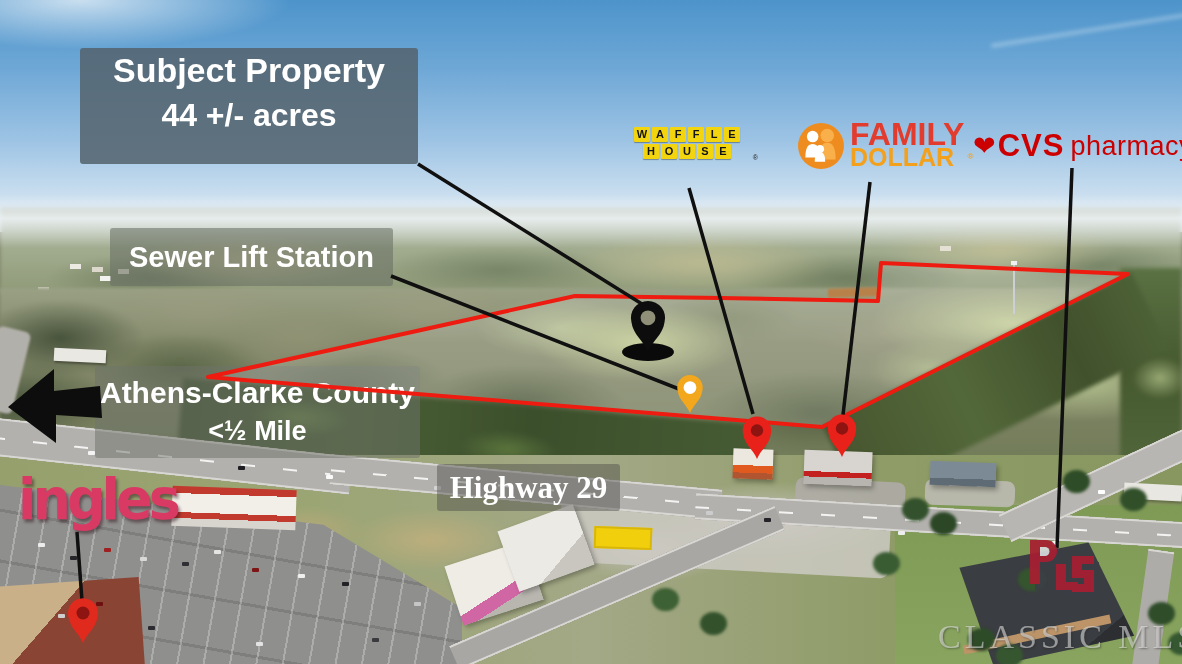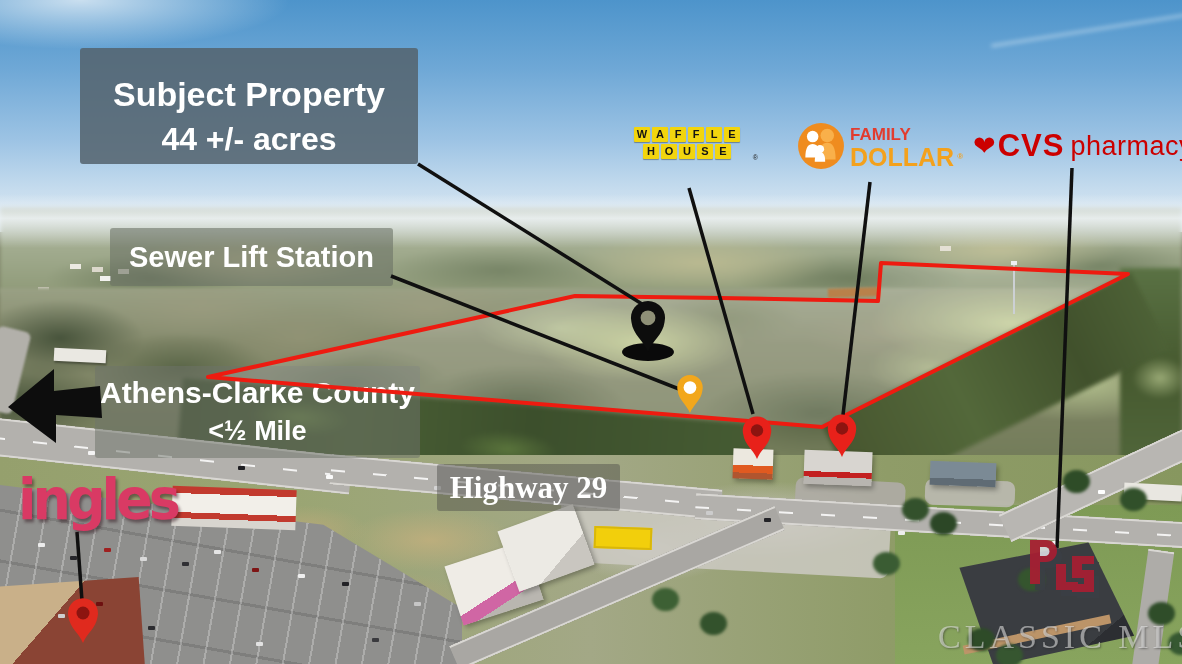--- a/index.html
+++ b/index.html
@@ -145,7 +145,7 @@
 
   .label-box{position:absolute;color:#fff;text-align:center;border-radius:3px;z-index:12;}
   .box-subject{left:80px;top:48px;width:338px;height:116px;background:rgba(84,99,110,.86);
-    font-weight:700;padding-top:24px;box-sizing:border-box;}
+    font-weight:700;padding-top:0;box-sizing:border-box;}
   .box-subject .l1{font-size:34px;line-height:44px;}
   .box-subject .l2{font-size:32px;line-height:46px;}
   .box-sewer{left:110px;top:228px;width:283px;height:58px;background:rgba(105,112,100,.58);

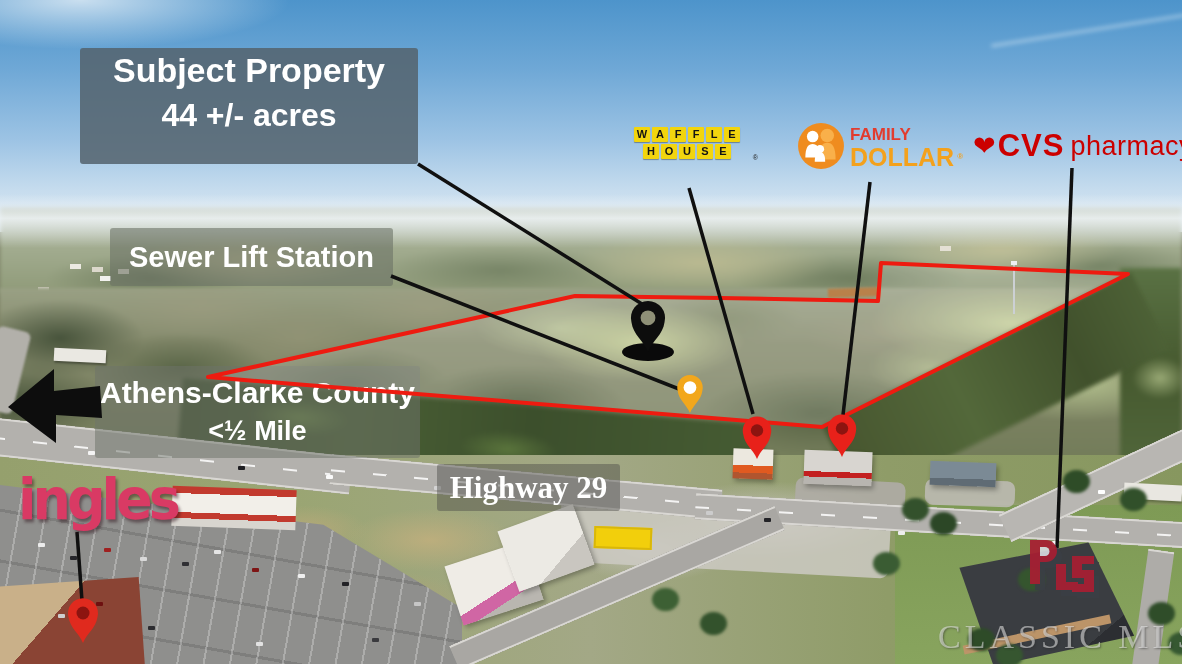--- a/index.html
+++ b/index.html
@@ -167,7 +167,7 @@
   .wh-reg{position:absolute;right:-4px;bottom:-2px;font-size:7px;color:#222;}
   .fdollar{left:797px;top:122px;z-index:22;display:flex;align-items:center;}
   .fd-text{margin-left:5px;line-height:23px;}
-  .fd-family{color:#e23c2e;font-weight:800;font-size:17px;letter-spacing:0px;}
+  .fd-family{color:#e23c2e;font-weight:800;font-size:32px;letter-spacing:0px;}
   .fd-dollar{color:#f3a11d;font-weight:800;font-size:25px;position:relative;}
   .fd-reg{position:absolute;right:-9px;bottom:1px;font-size:8px;color:#f3a11d;}
   .cvs{left:973px;top:128px;z-index:22;display:flex;align-items:center;color:#cc0000;}

